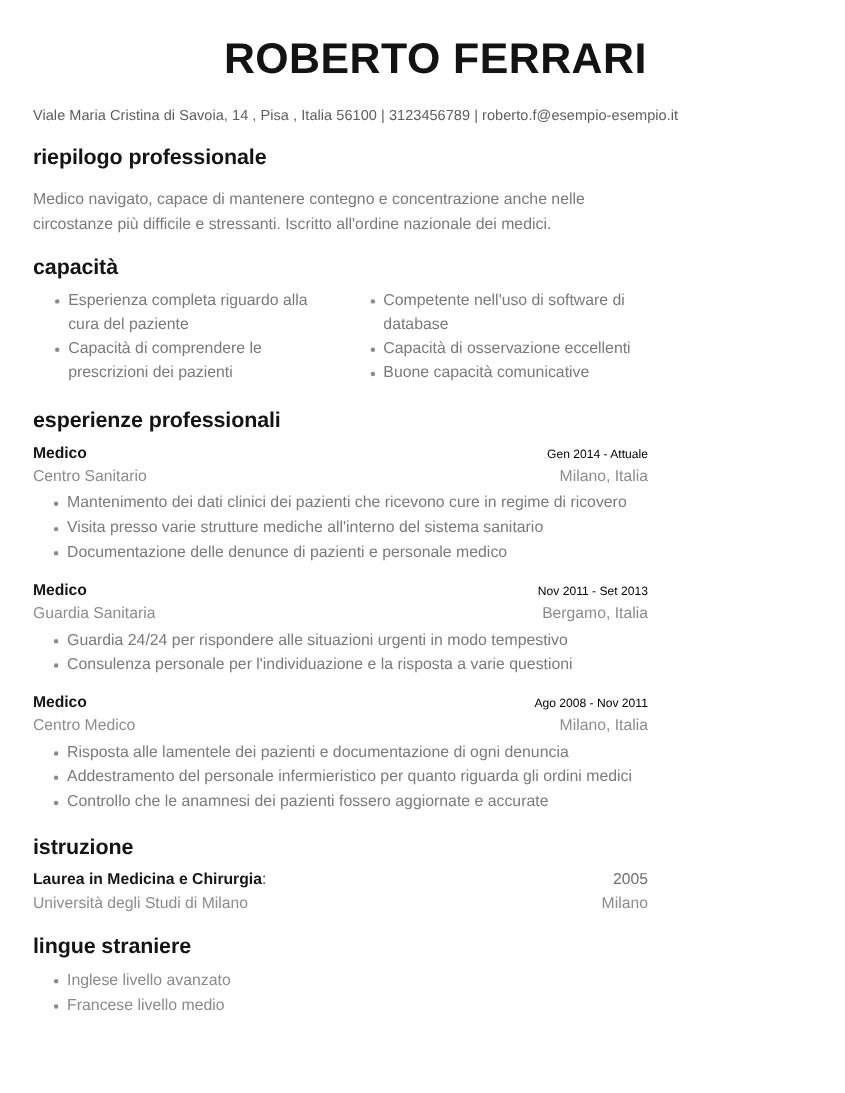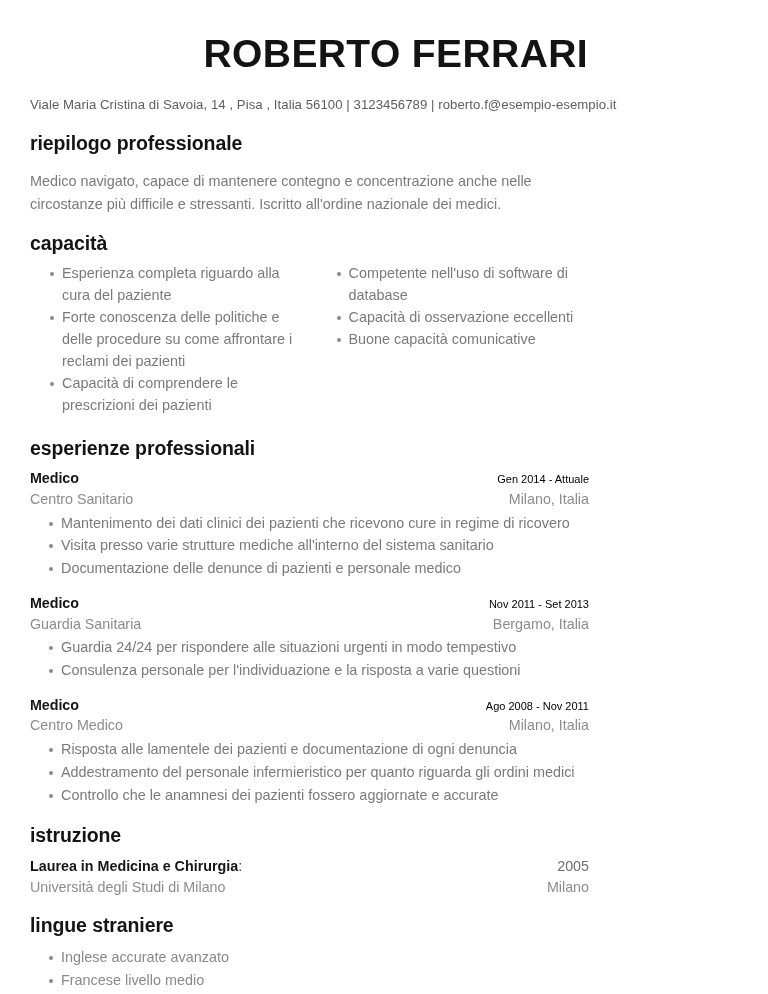--- a/index.html
+++ b/index.html
@@ -234,7 +234,6 @@
       <div class="skills-col left">
         <ul class="bullets">
           <li>Esperienza completa riguardo alla cura del paziente</li>
-          <li>Forte conoscenza delle politiche e delle procedure su come affrontare i reclami dei pazienti</li>
           <li>Capacità di comprendere le prescrizioni dei pazienti</li>
         </ul>
       </div>

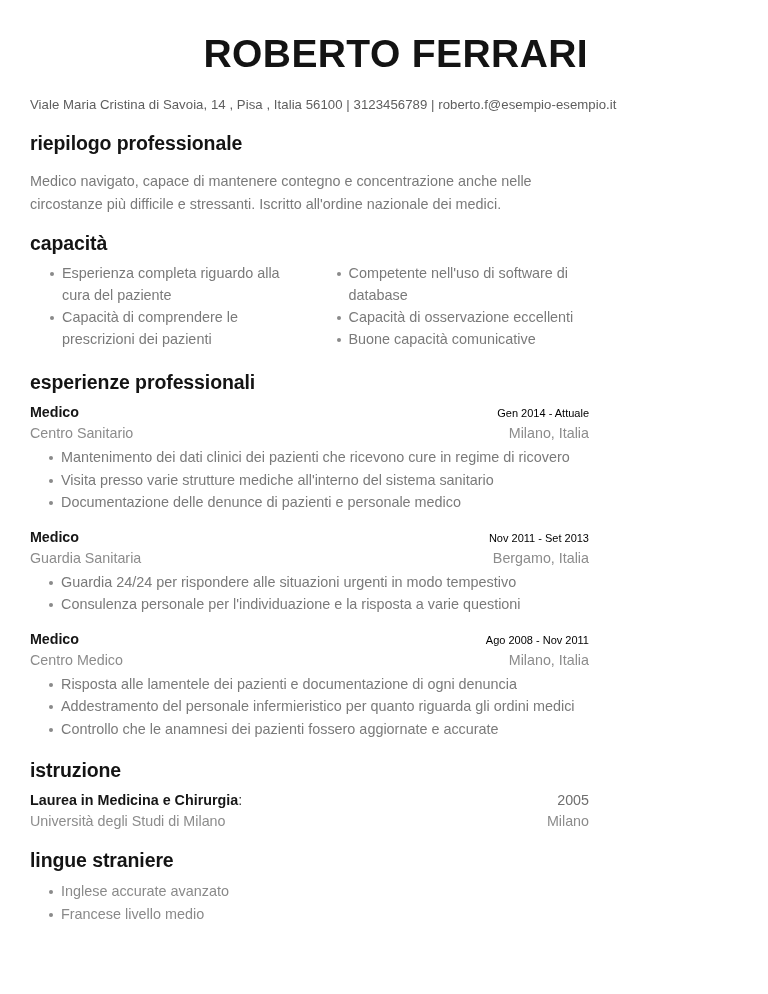--- a/index.html
+++ b/index.html
@@ -313,7 +313,7 @@
   <div class="section sec-lang lang-section">
     <div class="section-title">lingue straniere</div>
     <ul class="bullets">
-      <li>Inglese accurate avanzato</li>
+      <li>Inglese livello avanzato</li>
       <li>Francese livello medio</li>
     </ul>
   </div>

